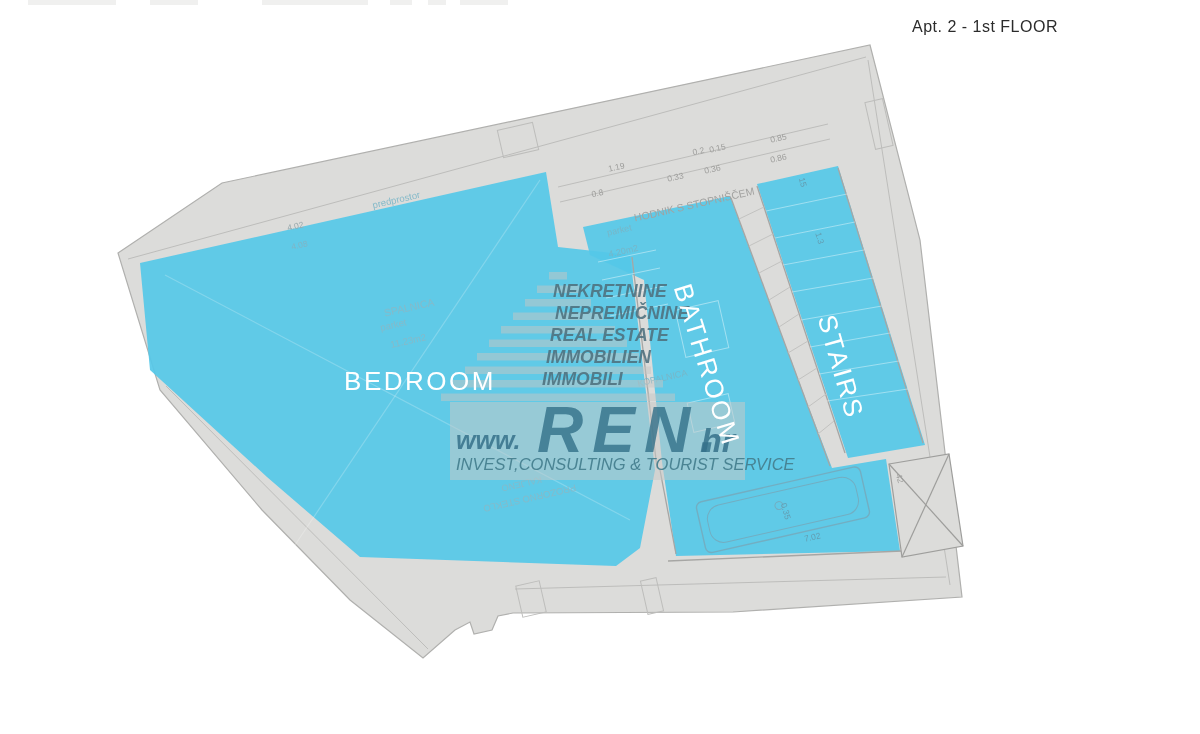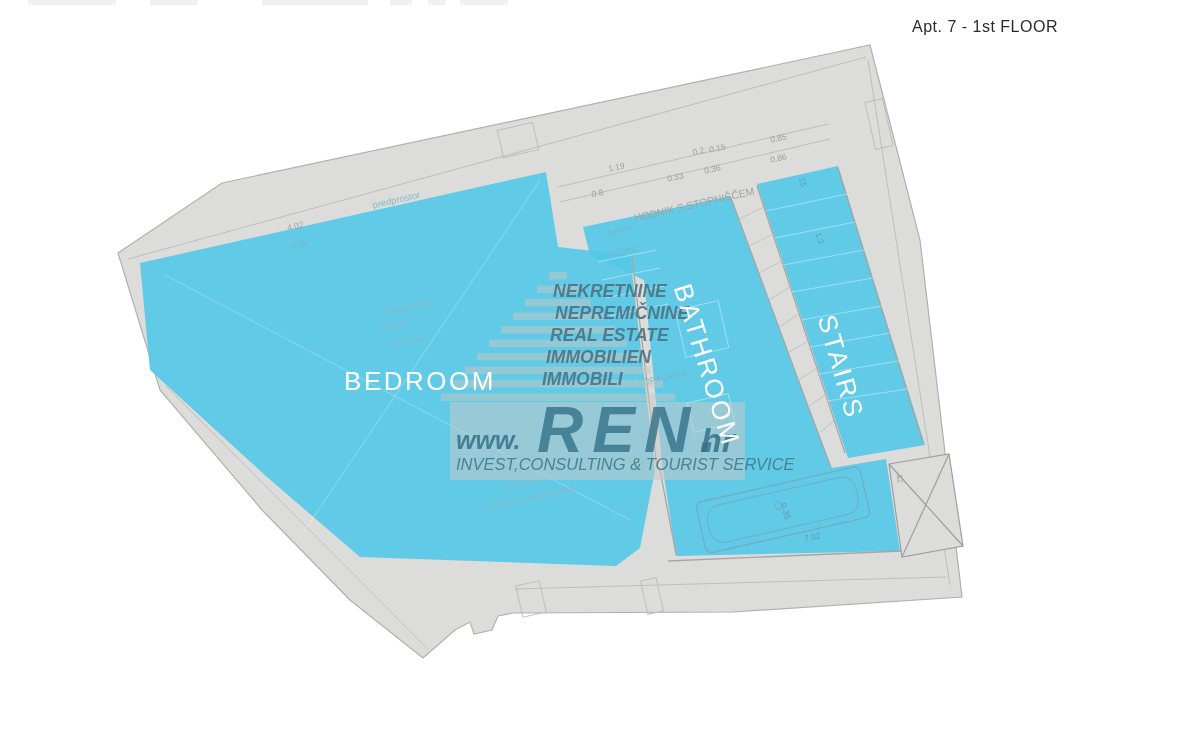--- a/index.html
+++ b/index.html
@@ -172,7 +172,7 @@
   </g>
 </svg>
 
-<div id="floor-title">Apt. 7 - 1st FLOOR</div>
+<div id="floor-title">Apt. 2 - 1st FLOOR</div>
 </div>
 
 </body></html>

